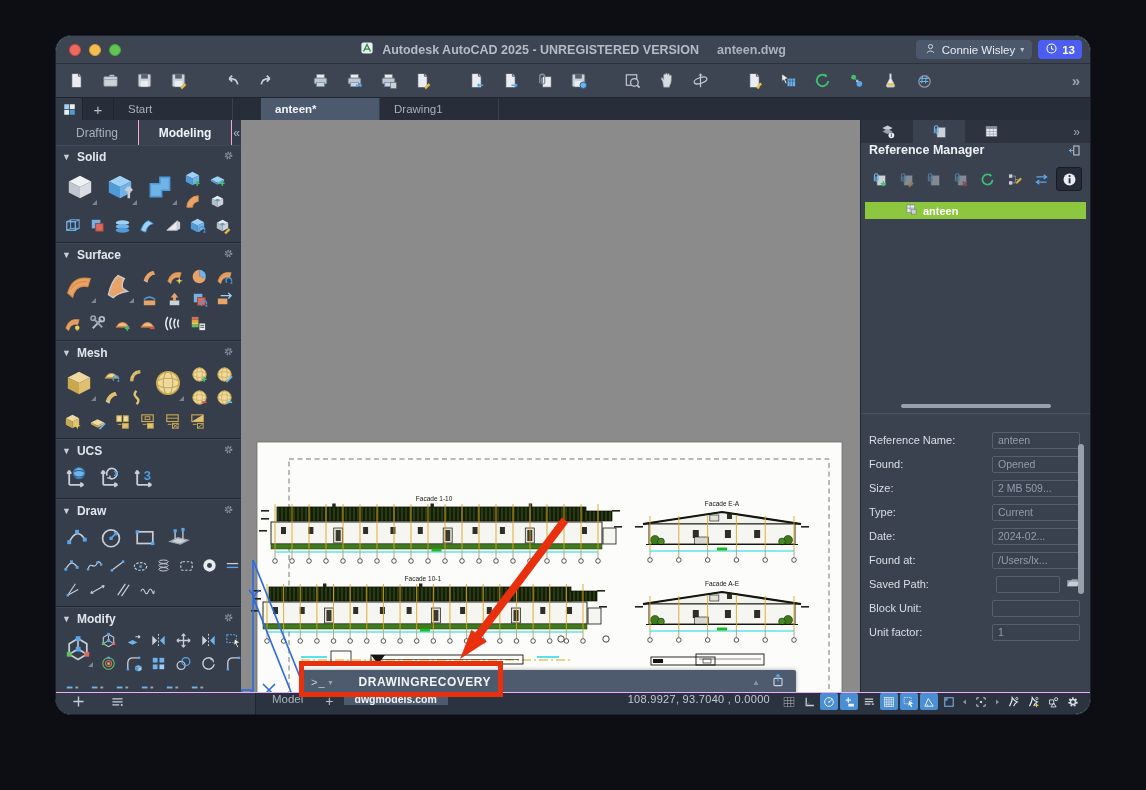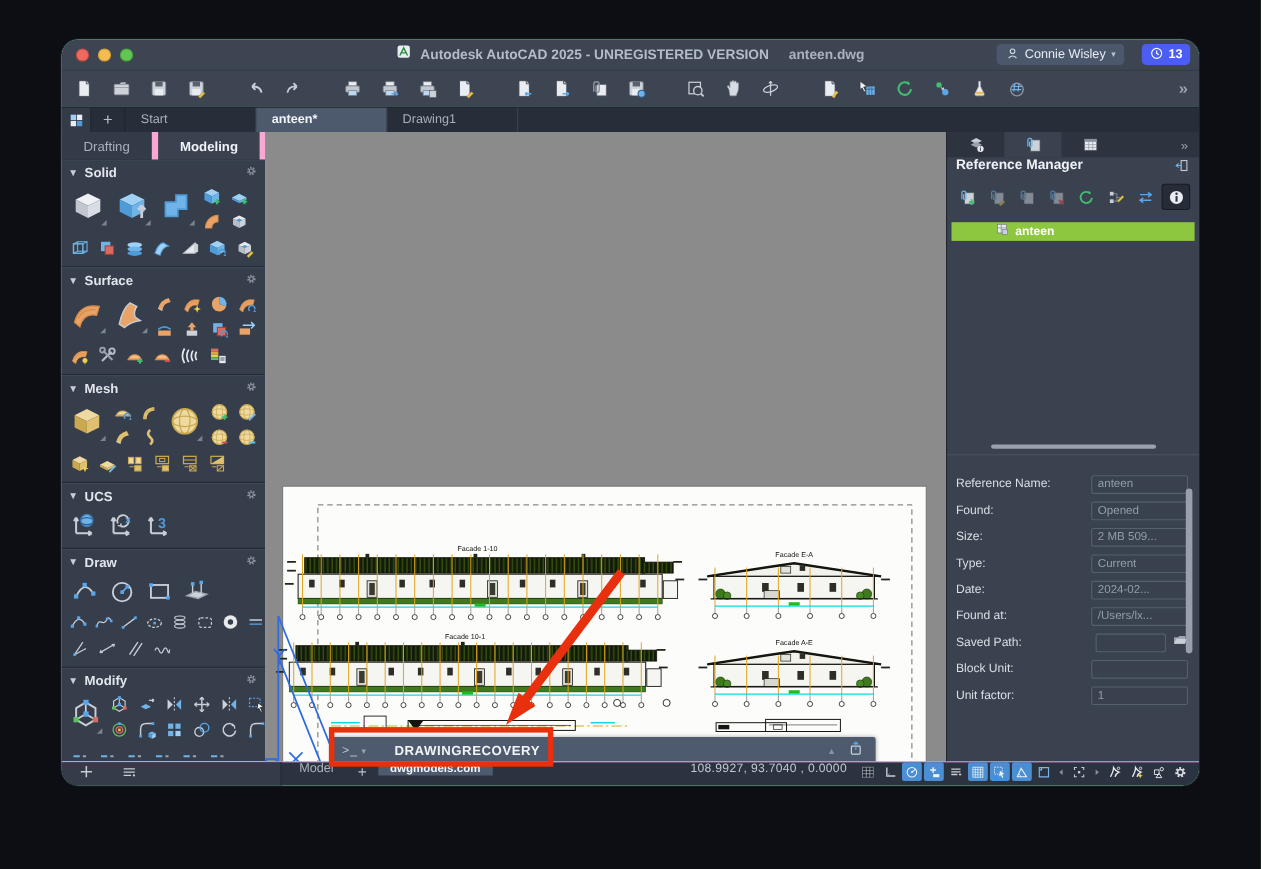--- a/index.html
+++ b/index.html
@@ -15,7 +15,7 @@
   .title-doc{font-size:12.5px;font-weight:bold;color:#aab2be;margin-left:10px;}
   .title-right{margin-left:auto;display:flex;align-items:center;gap:6px;margin-right:8px;z-index:2;}
   .user-chip{display:flex;align-items:center;gap:5px;background:#4b586c;border-radius:4px;height:19px;padding:0 8px;color:#e8ecf2;font-size:11.5px;}
-  .timer-chip{display:flex;align-items:center;gap:4px;background:#4c5ef2;border-radius:4px;height:19px;padding:0 7px;color:#fff;font-size:11.5px;font-weight:bold;margin-left:10px;}
+  .timer-chip{display:flex;align-items:center;gap:4px;background:#4c5ef2;border-radius:4px;height:19px;padding:0 7px;color:#fff;font-size:11.5px;font-weight:bold;}
   
   .toolbar{height:33px;background:#3d4552;border-top:1px solid #2a313d;display:flex;align-items:center;padding:0 10px;flex:0 0 auto;}
   .tb-group{display:flex;align-items:center;gap:14px;margin-right:34px;}

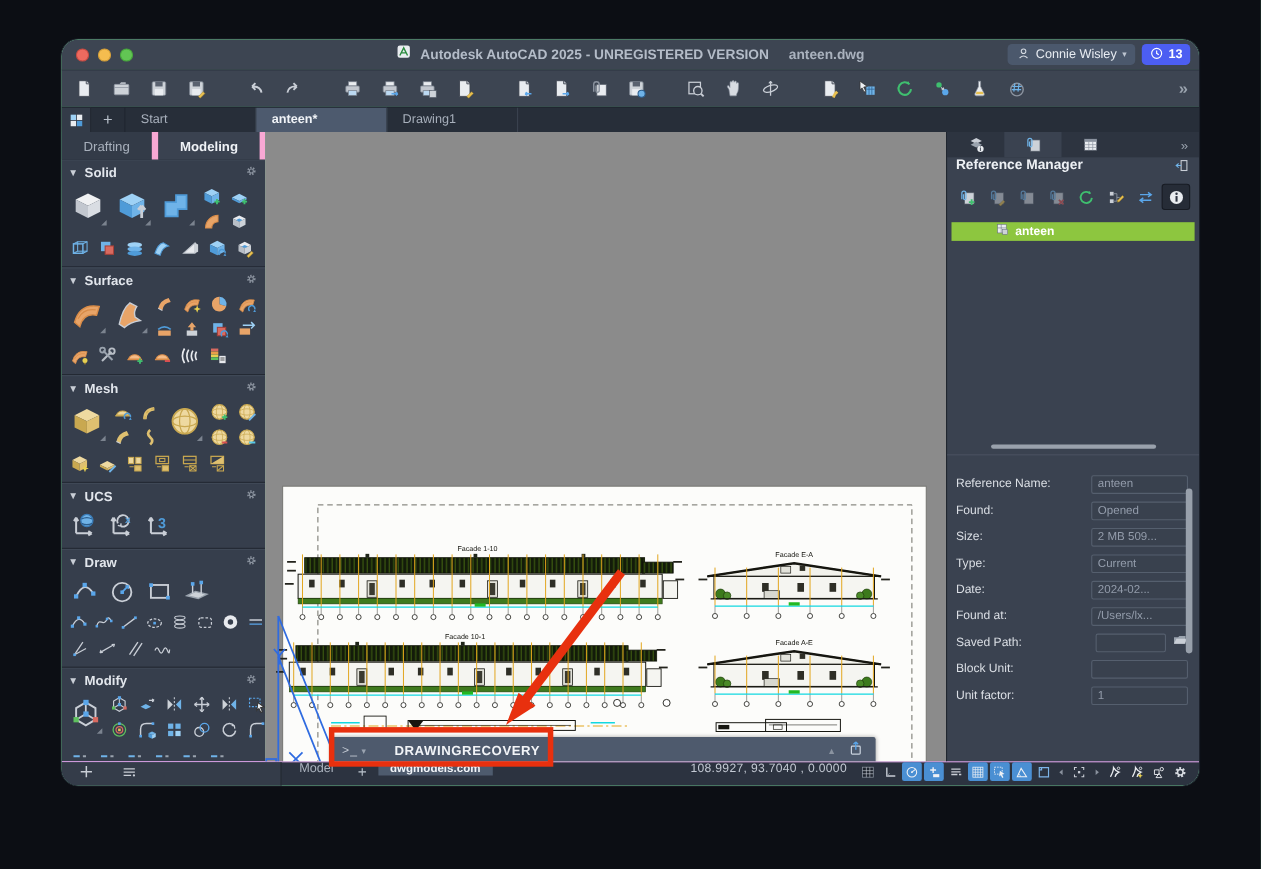--- a/index.html
+++ b/index.html
@@ -26,7 +26,7 @@
   .dt-grid{width:26px;display:flex;align-items:center;justify-content:center;background:#333b48;border-right:1px solid #20262f;}
   .dt-plus{width:30px;display:flex;align-items:center;justify-content:center;color:#b8c0ca;font-size:15px;border-right:1px solid #20262f;}
   .dtab{display:flex;align-items:center;padding:0 14px;font-size:11.5px;color:#a8b0bc;border-right:1px solid #39414e;min-width:90px;}
-  .dtab.active{background:#4d5a6e;color:#f1f4f8;font-weight:bold;}
+  .dtab.active{background:#4d5a6e;color:#f1f4f8;font-weight:bold;margin-left:28px;}
   
   .body{flex:1;display:flex;min-height:0;}
   

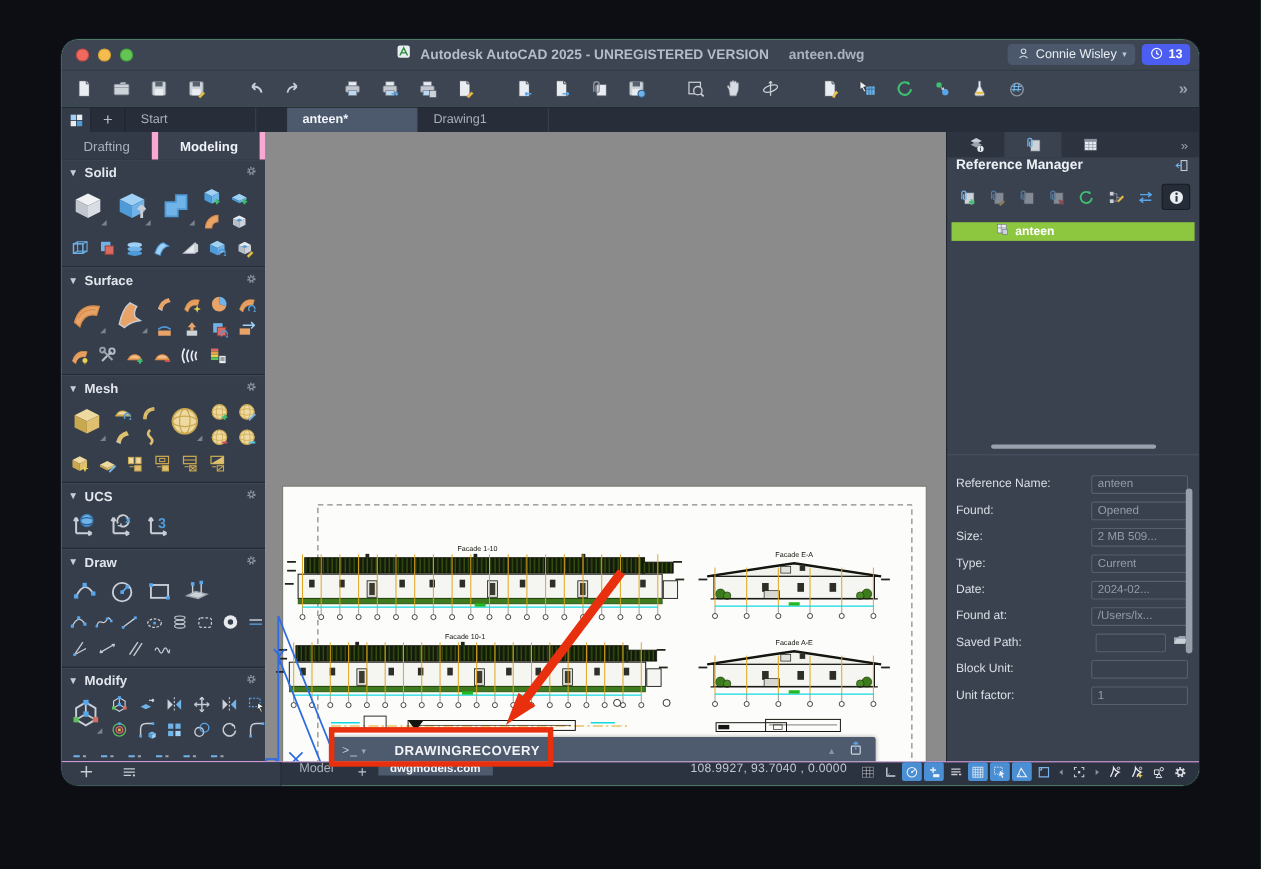--- a/index.html
+++ b/index.html
@@ -32,7 +32,7 @@
   
   .palette{width:185px;flex:0 0 auto;background:#363e4c;display:flex;flex-direction:column;overflow:hidden;}
   .pal-tabs{height:25px;display:flex;background:#272e39;flex:0 0 auto;}
-  .pal-tab{flex:0 0 82px;display:flex;align-items:center;justify-content:center;font-size:12px;color:#a8b0bc;background:#333b48;border-right:6px solid #f9a8d4;}
+  .pal-tab{flex:0 0 82px;display:flex;align-items:center;justify-content:center;font-size:12px;color:#a8b0bc;background:#333b48;border-right:1px solid #f9a8d4;}
   .pal-tab.active{background:#3a4250;color:#f0f3f7;font-weight:bold;flex:0 0 92px;}
   .pal-collapse{flex:1;display:flex;align-items:center;justify-content:center;color:#9fb8d8;font-size:12px;background:#333b48;}
   .sections{flex:1;overflow:hidden;}

